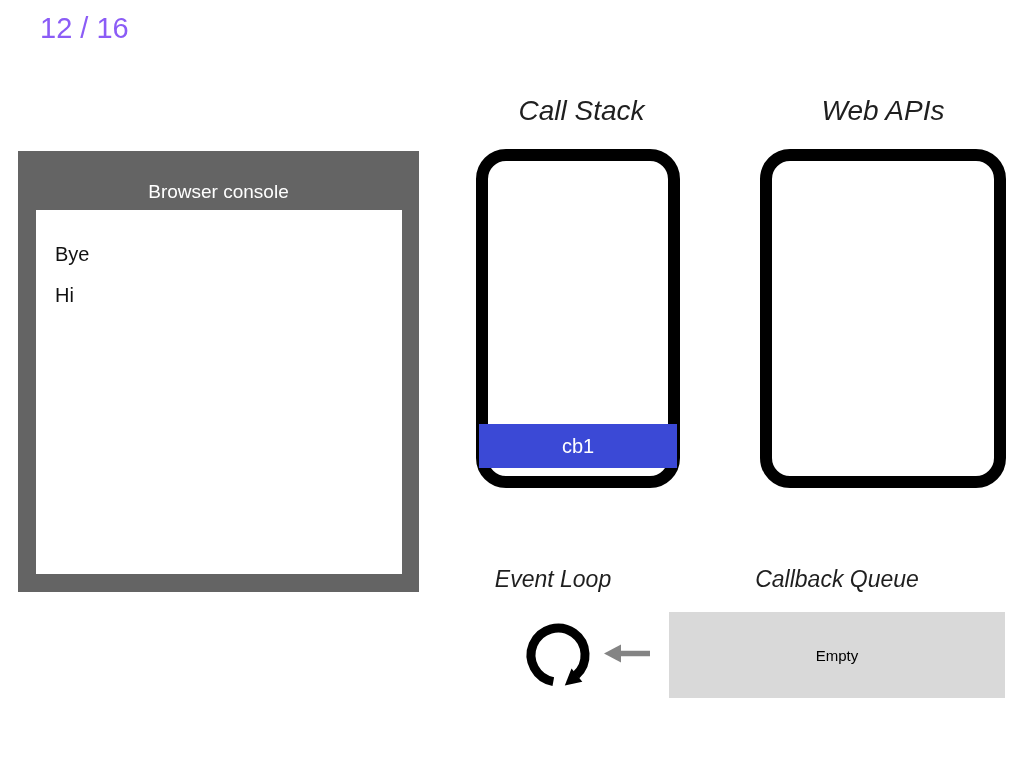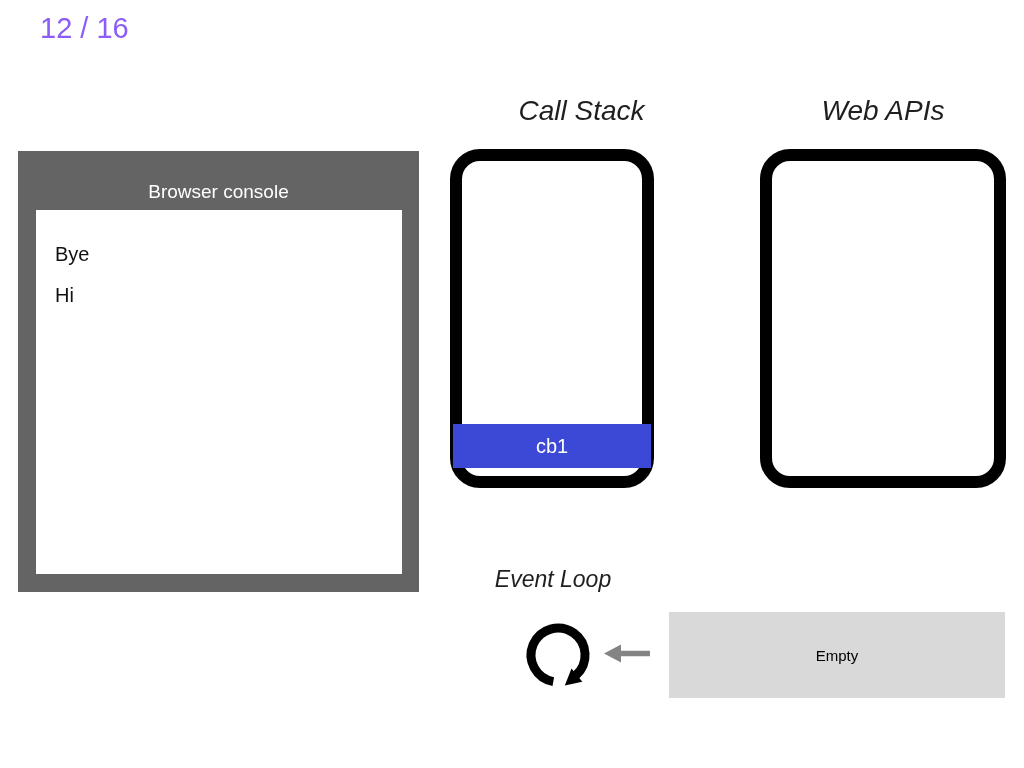--- a/index.html
+++ b/index.html
@@ -84,7 +84,7 @@
     border-radius: 30px;
     background: #ffffff;
   }
-  .box-call-stack { left: 450px; width: 204px; }
+  .box-call-stack { left: 476px; width: 204px; }
   .box-web-apis   { left: 760px; width: 246px; }
 
   .stack-frame {

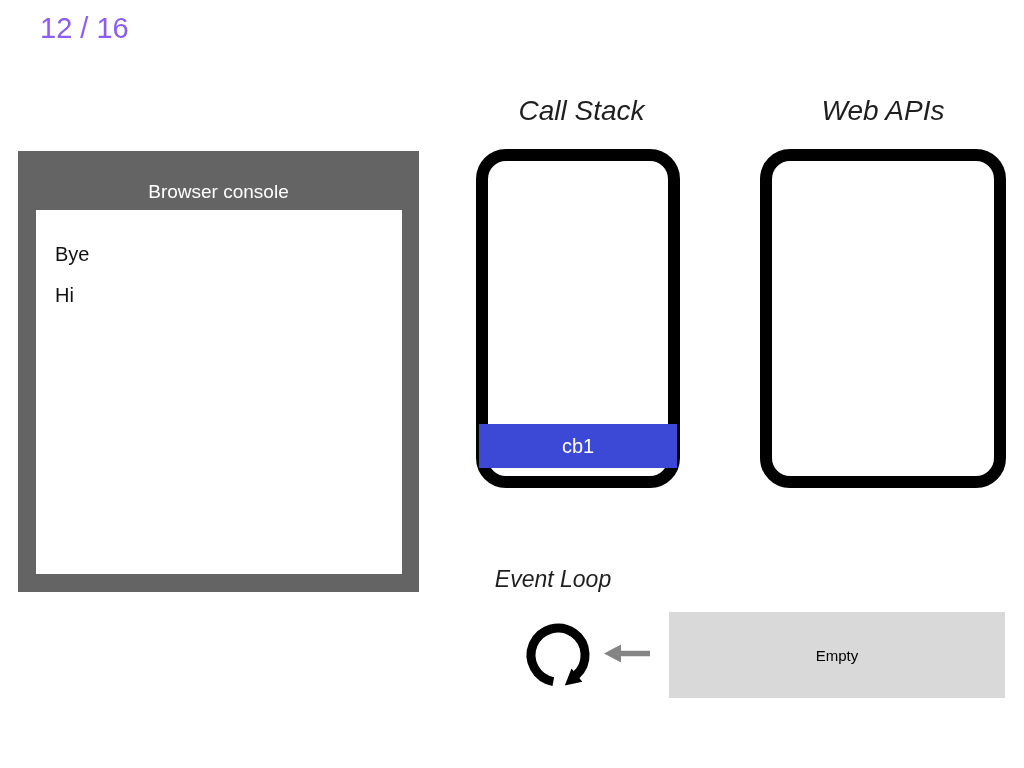--- a/index.html
+++ b/index.html
@@ -164,6 +164,7 @@
     <polygon points="2,13.5 19,4.5 19,22.5" fill="#848484"></polygon>
   </svg>
 
+  <div class="zone-title title-cb-queue">Callback Queue</div>
   <div class="queue-box" style="background-color: rgb(217, 217, 217);">
     <span class="queue-content">Empty</span>
   </div>

